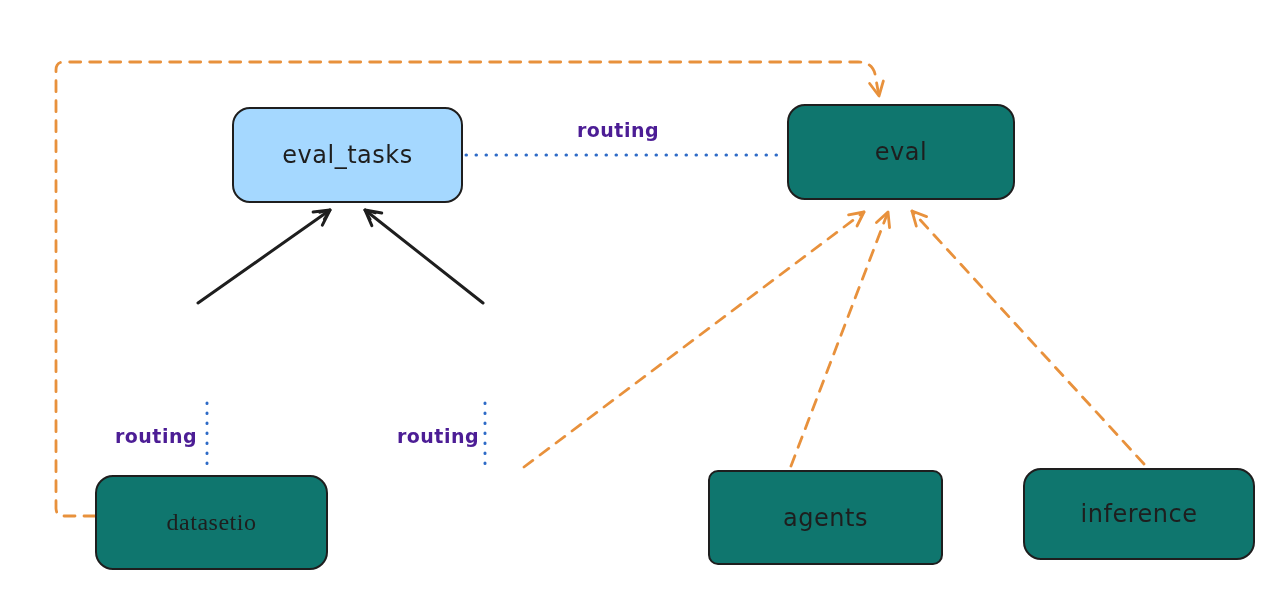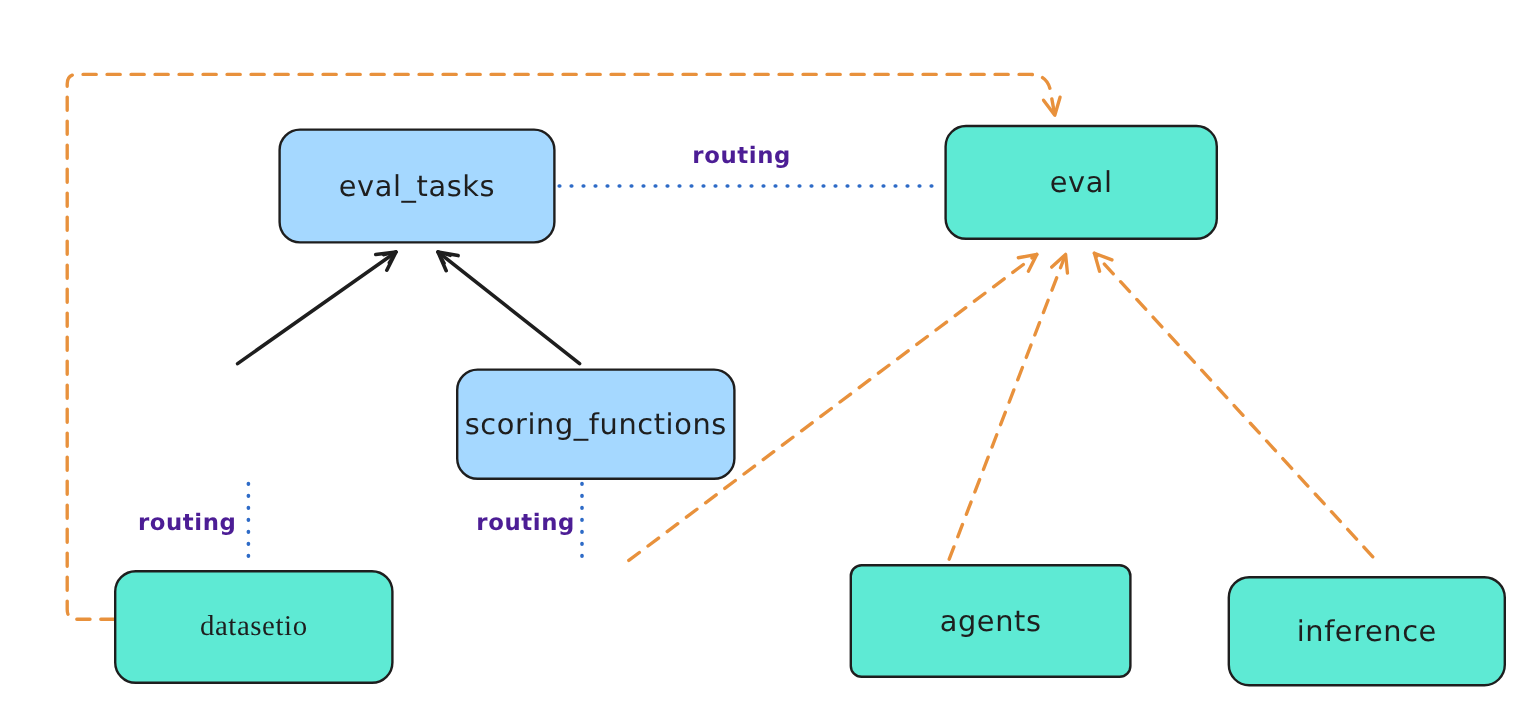--- a/index.html
+++ b/index.html
@@ -23,7 +23,7 @@
     box-sizing:border-box;
   }
   .node--blue{background:#a5d8ff;}
-  .node--green{background:#5eead4;text-align:right;}
+  .node--green{background:#0f766e;text-align:right;}
 
   
   #n-eval_tasks{left:232px;top:107px;width:231px;height:96px;}

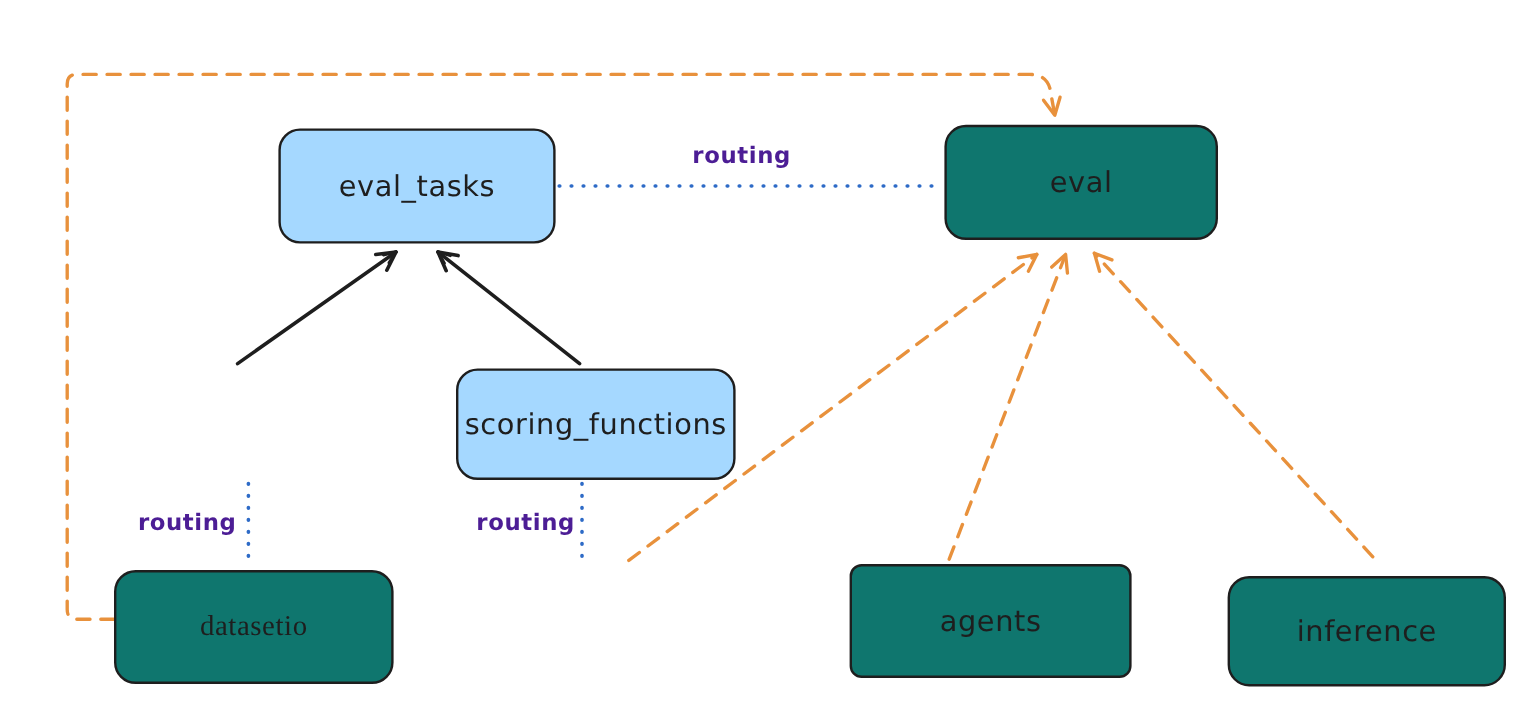--- a/index.html
+++ b/index.html
@@ -84,9 +84,6 @@
   <div class="node node--green" id="n-eval">
     <span>eval</span>
   </div>
-  <div class="node node--blue" id="n-scoring_functions">
-    <span>scoring_functions</span>
-  </div>
   <div class="node node--green" id="n-datasetio">
     <span>datasetio</span>
   </div>

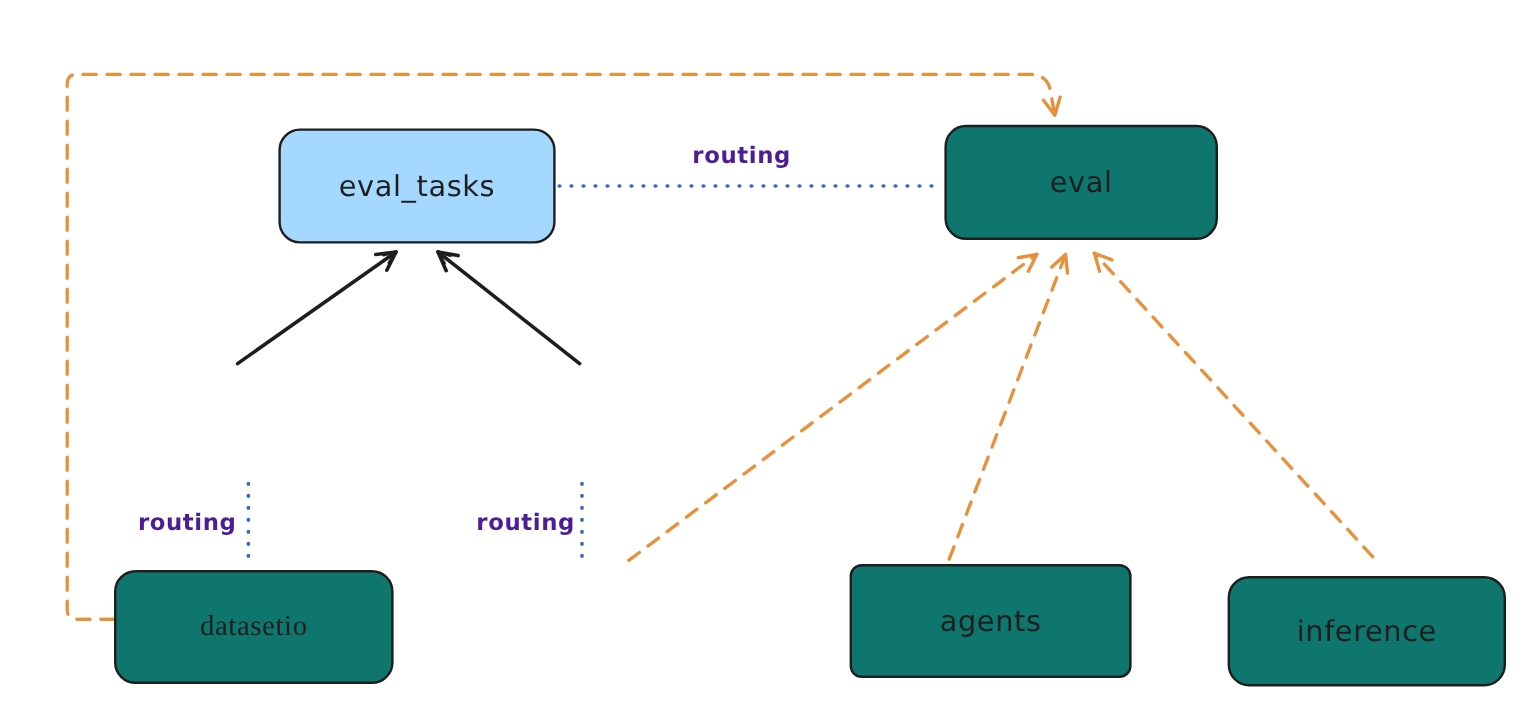--- a/index.html
+++ b/index.html
@@ -33,7 +33,7 @@
   #n-datasetio{left:95px;top:475px;width:233px;height:95px;font-family:Liberation Serif, serif;}
   #n-scoring{left:385px;top:470px;width:232px;height:95px;}
   #n-agents{left:708px;top:470px;width:235px;height:95px;border-radius:10px;}
-  #n-inference{left:1023px;top:468px;width:232px;height:92px;margin-top:12px;}
+  #n-inference{left:1023px;top:468px;width:232px;height:92px;}
 
   .edge-label{
     position:absolute;

